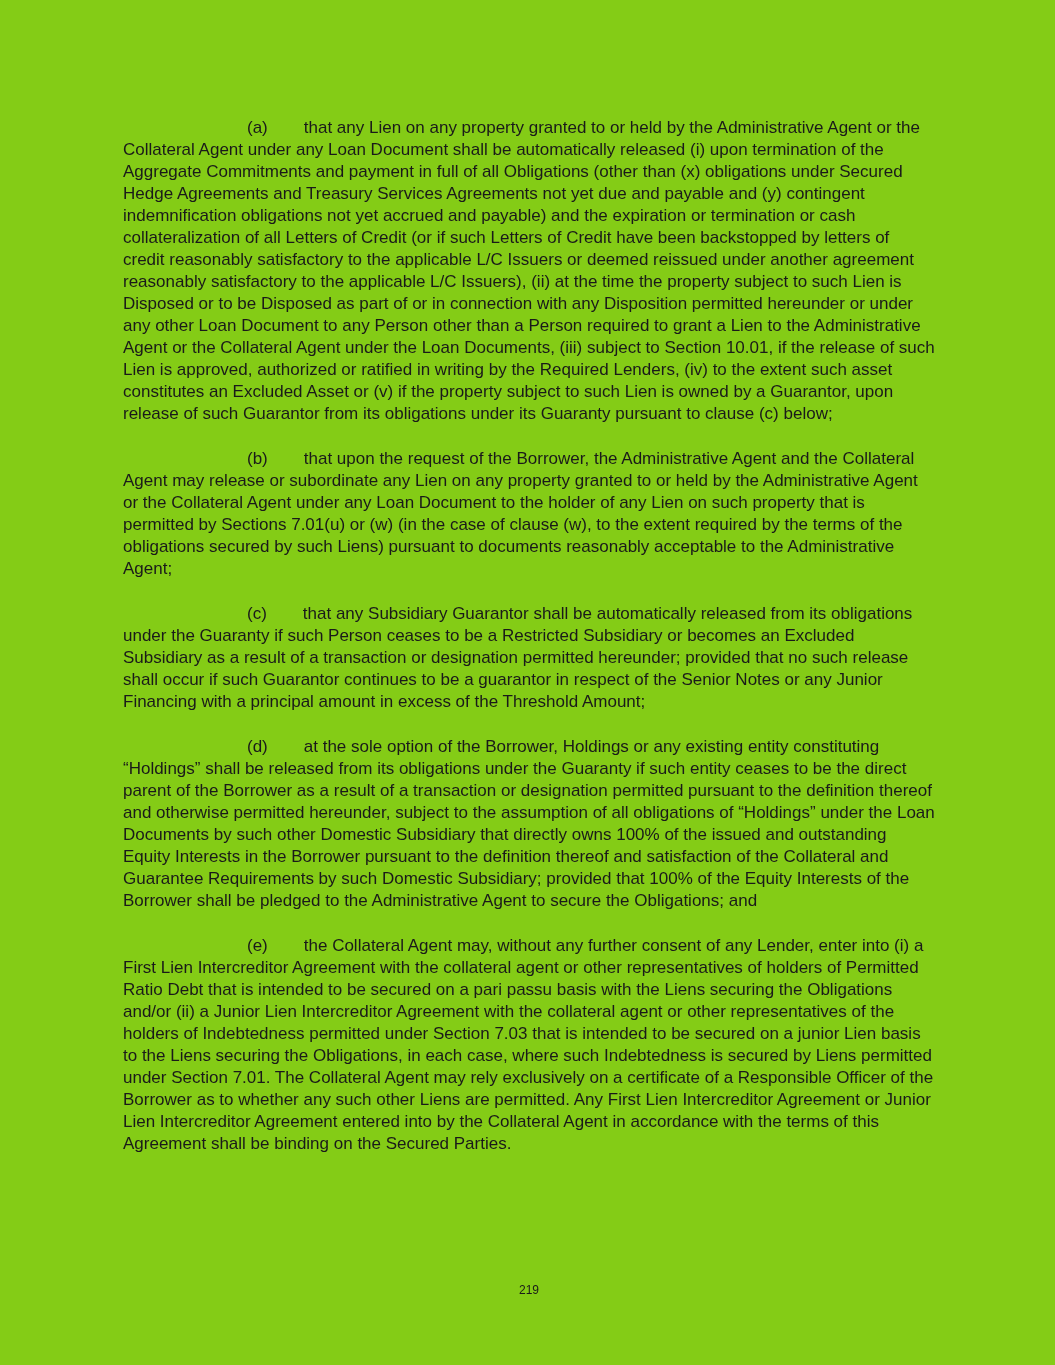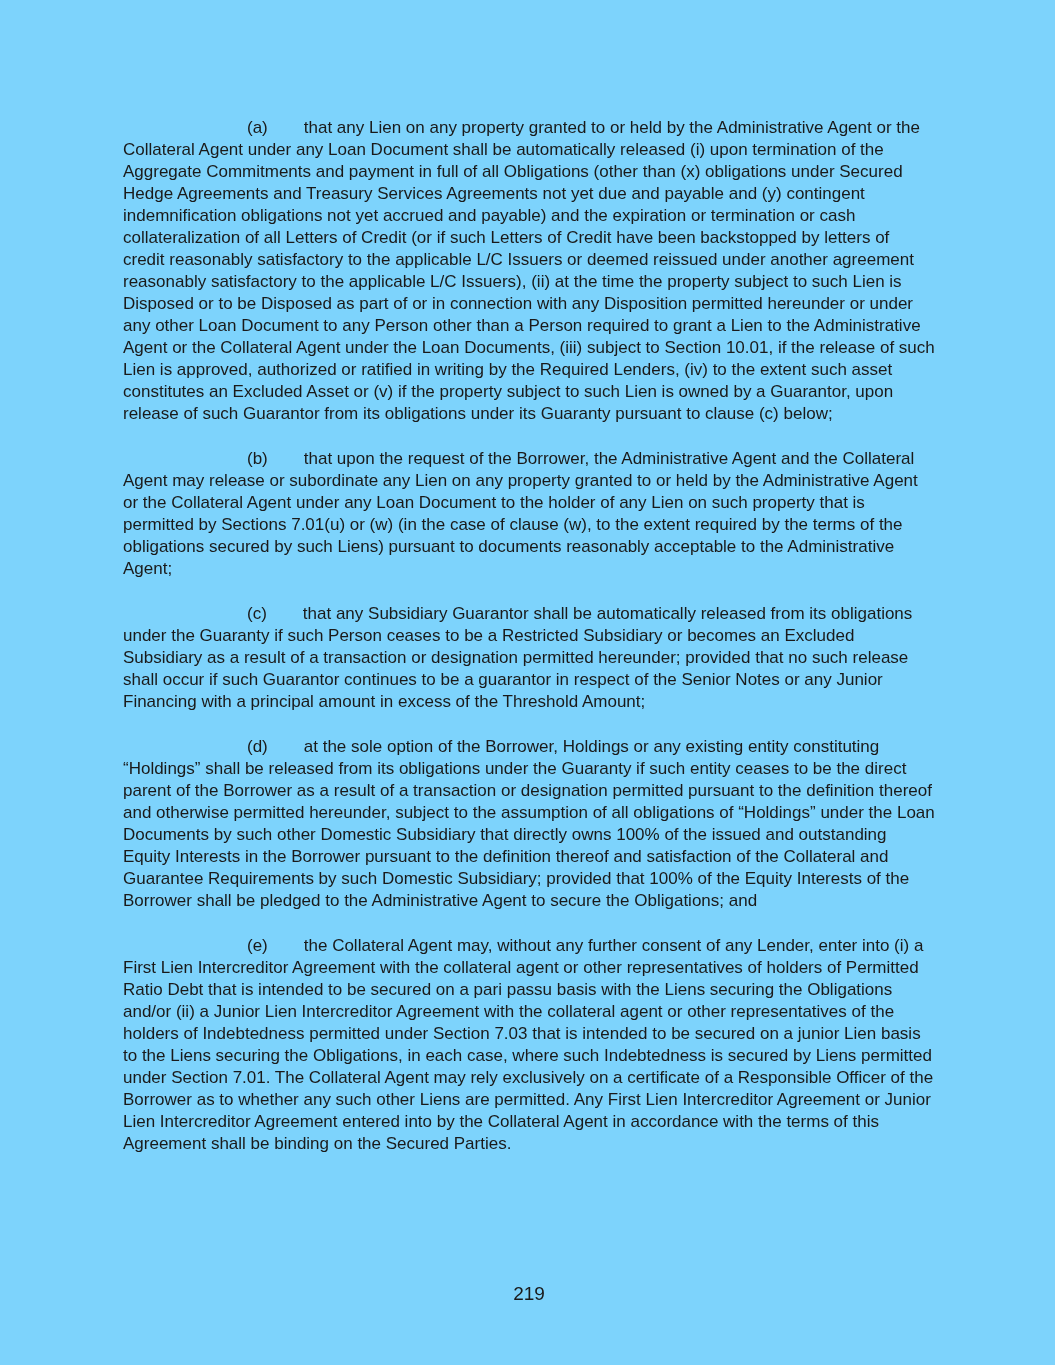--- a/index.html
+++ b/index.html
@@ -11,7 +11,7 @@
     position: relative;
     width: 1055px;
     height: 1365px;
-    background: #7dd3fc;
+    background: #84cc16;
     font-family: "Liberation Sans", "DejaVu Sans", sans-serif;
     color: #1a1a1a;
     overflow: hidden;

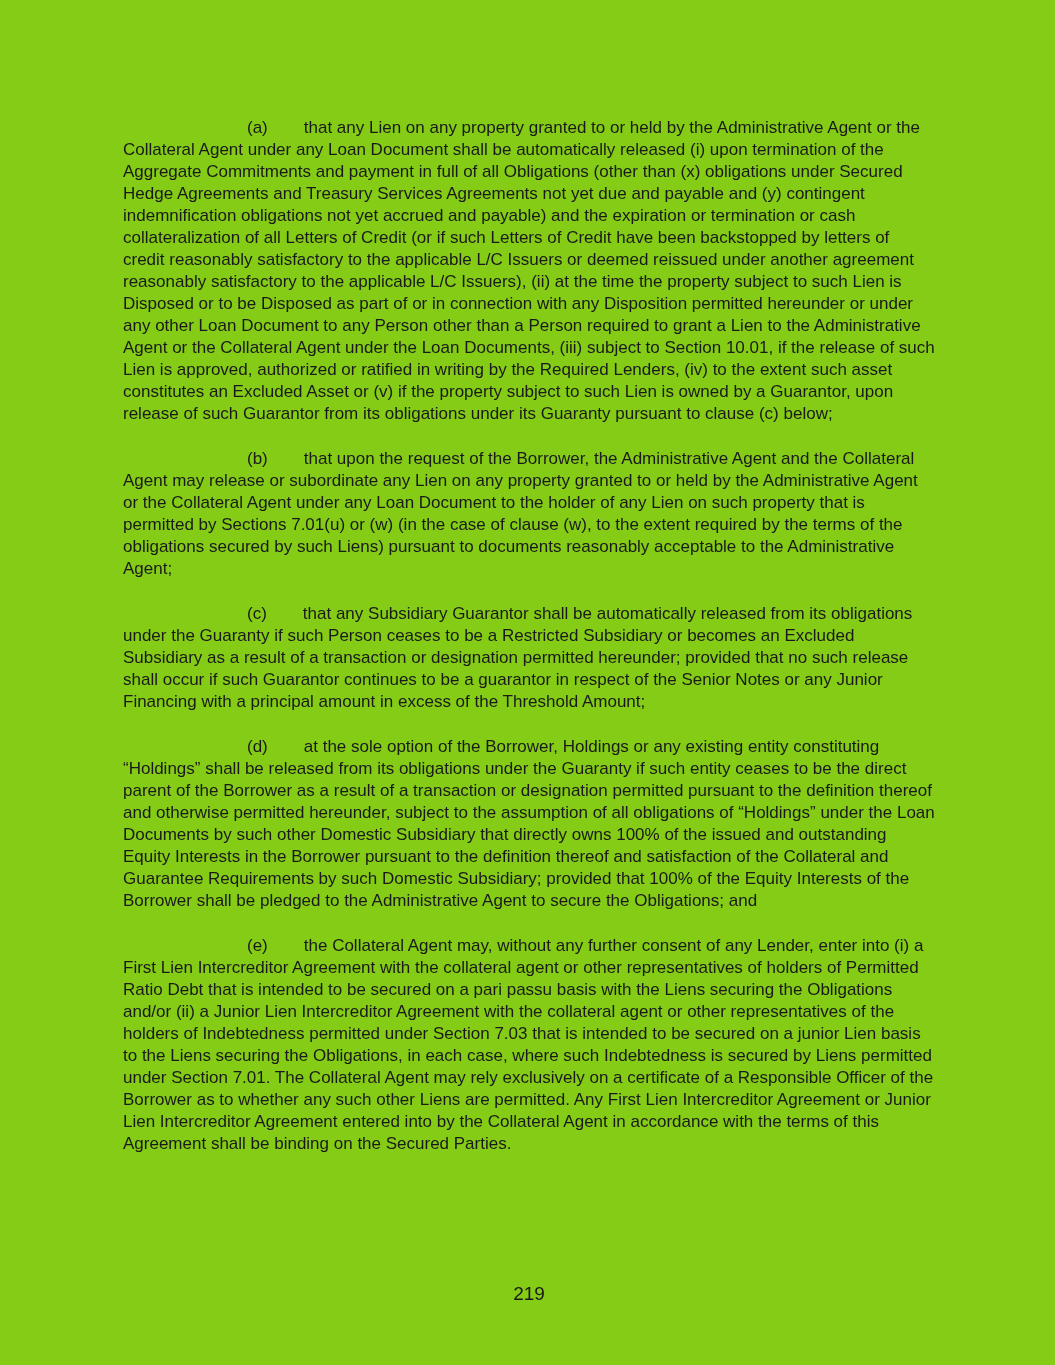--- a/index.html
+++ b/index.html
@@ -49,7 +49,7 @@
     top: 1283px;
     width: 812px;
     text-align: center;
-    font-size: 19px;
+    font-size: 12px;
     color: #1a1a1a;
   }
 </style>

